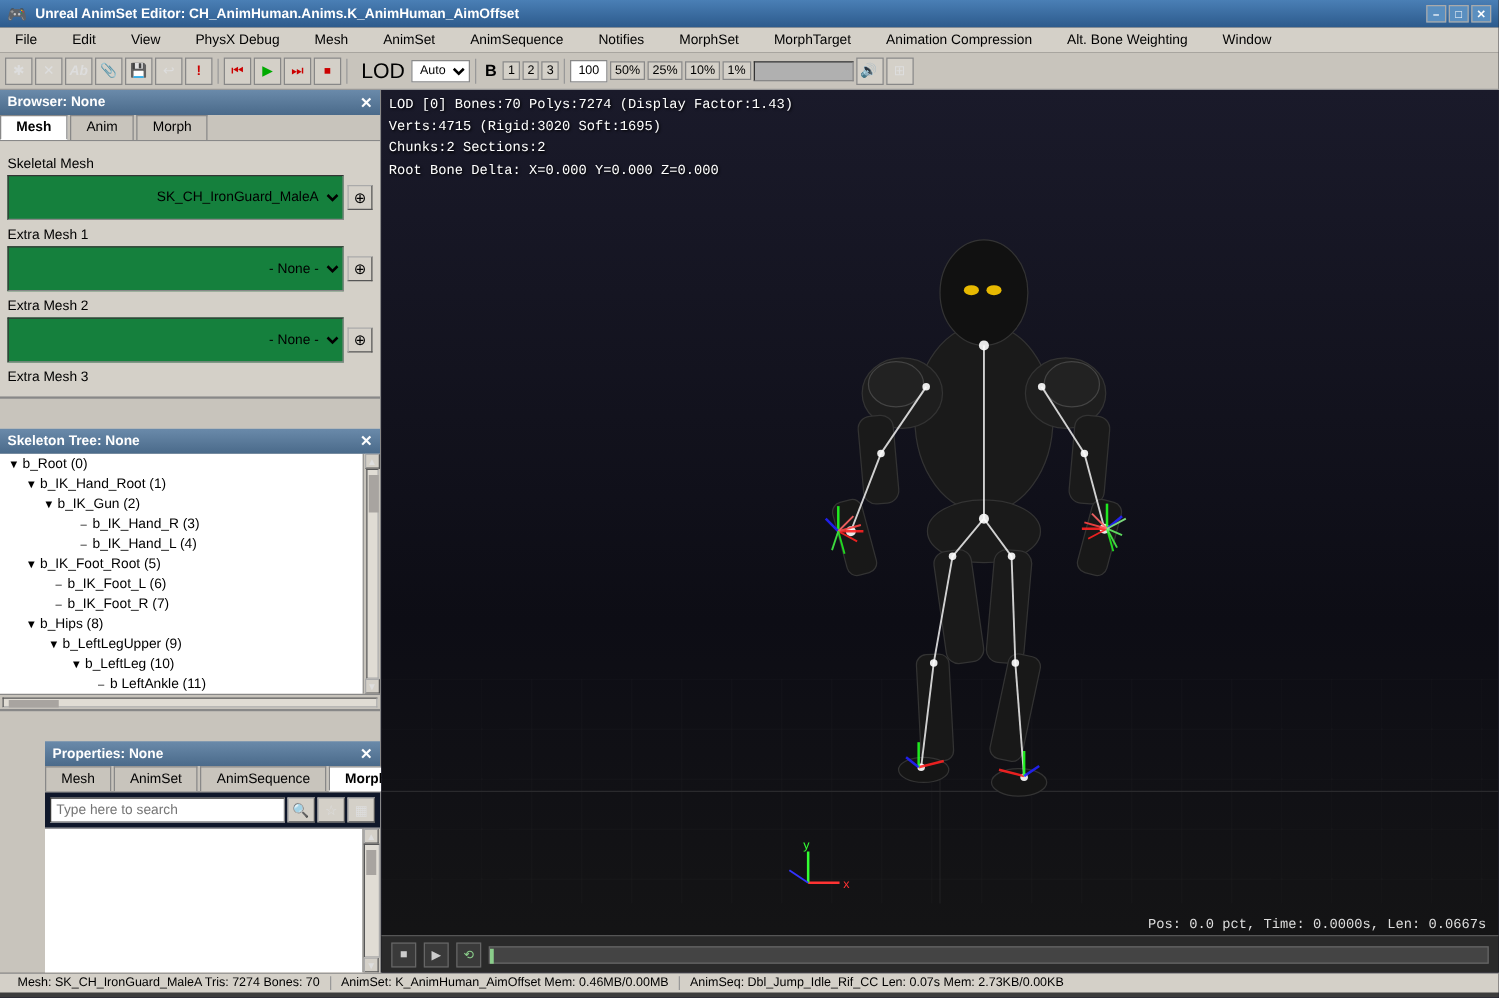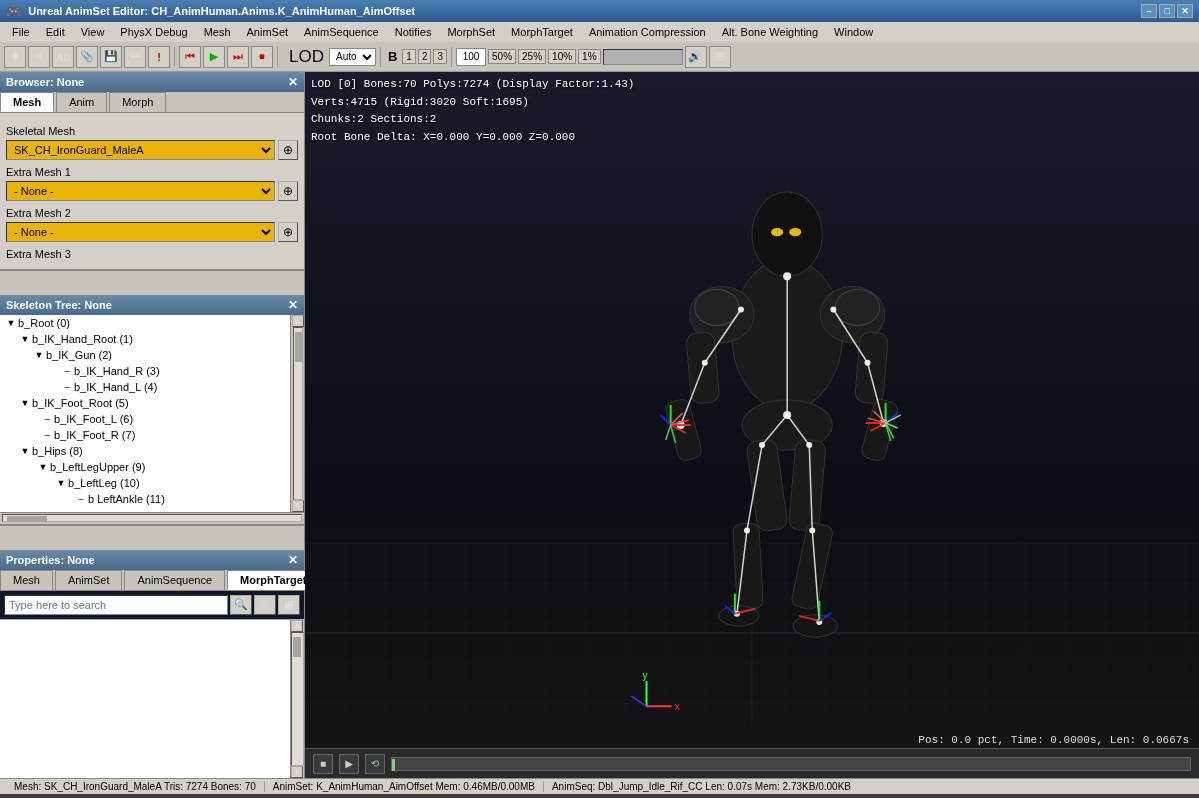--- a/index.html
+++ b/index.html
@@ -55,7 +55,7 @@
       display: flex;
       align-items: center;
       padding: 0 4px;
-      gap: 0;
+      gap: 12px;
       color: #000;
       font-size: 11px;
     }

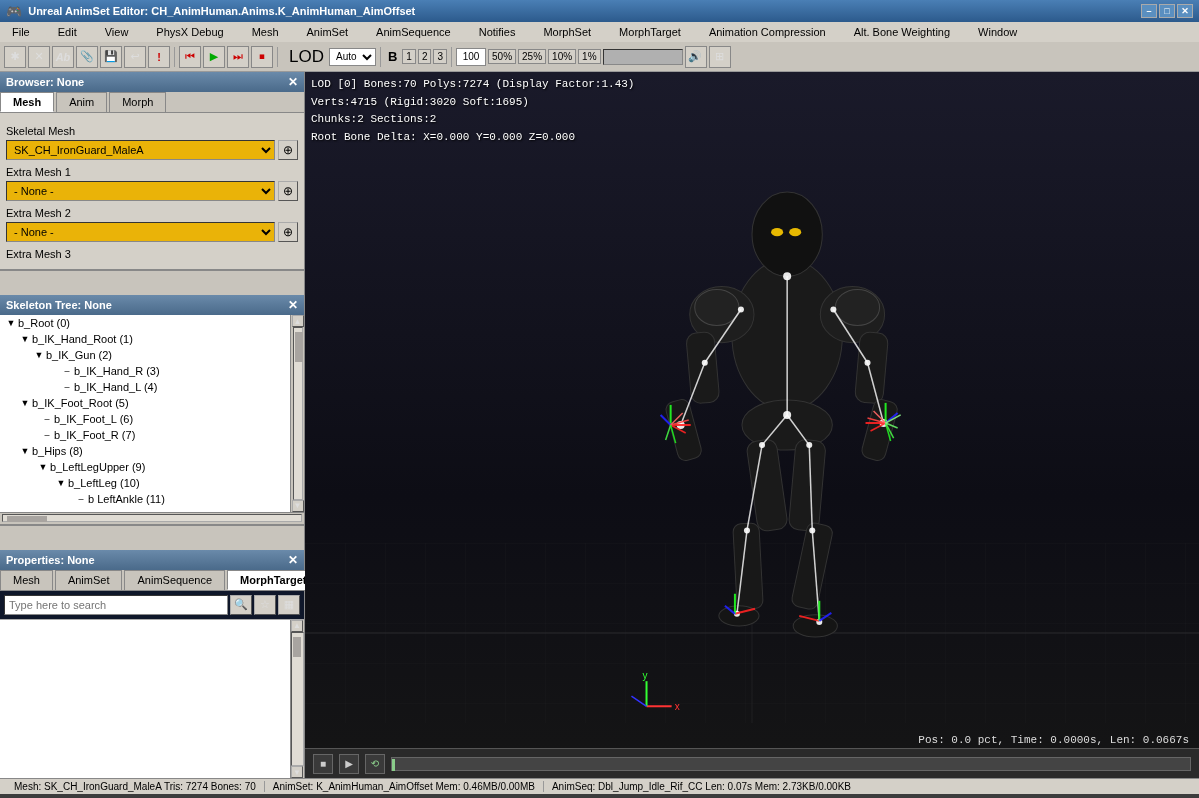--- a/index.html
+++ b/index.html
@@ -214,12 +214,13 @@
     }
     .field-dropdown {
       flex: 1;
-      height: 20px;
-      background: #eab308;
+      height: 36px;
+      background: #15803d;
       border: 1px inset #888;
       font-size: 11px;
       padding: 0 3px;
       color: #000;
+      text-align: right;
     }
     .field-btn {
       width: 20px;

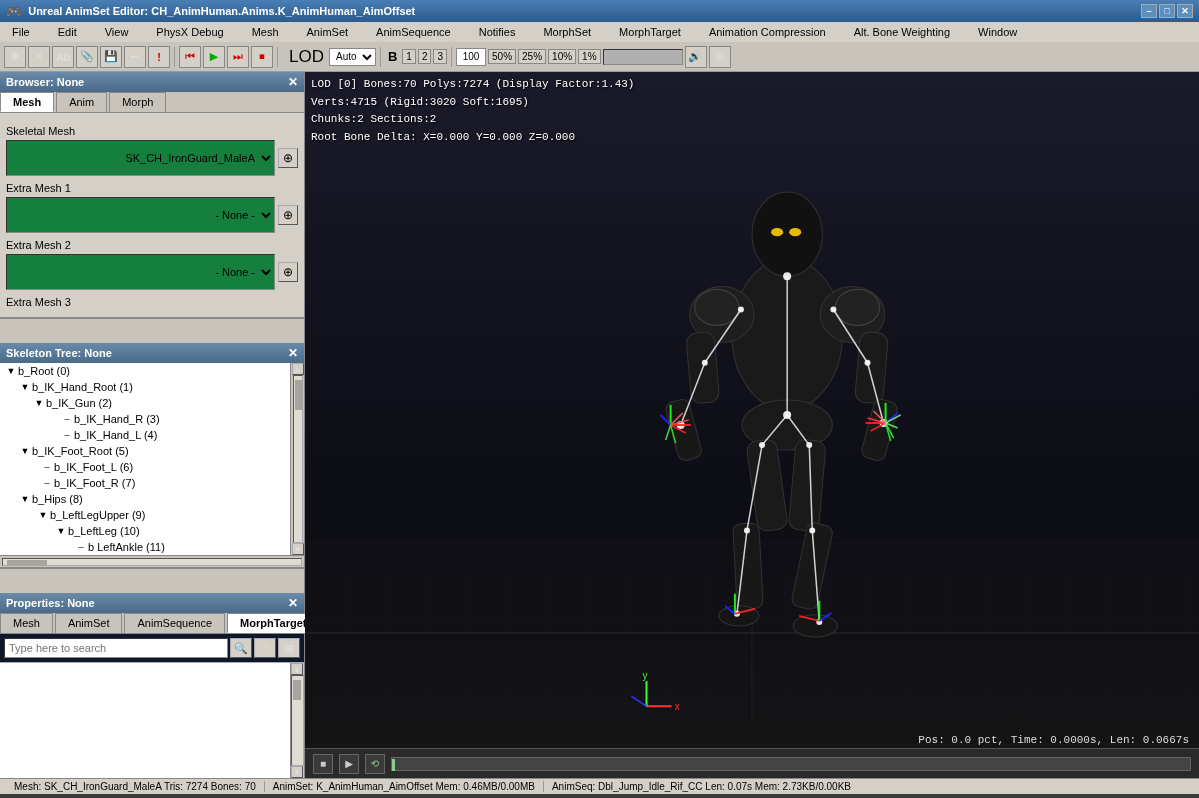--- a/index.html
+++ b/index.html
@@ -336,6 +336,7 @@
       background: #d4d0c8;
       display: flex;
       flex-direction: column;
+      margin-left: 36px;
     }
     .search-row {
       display: flex;

